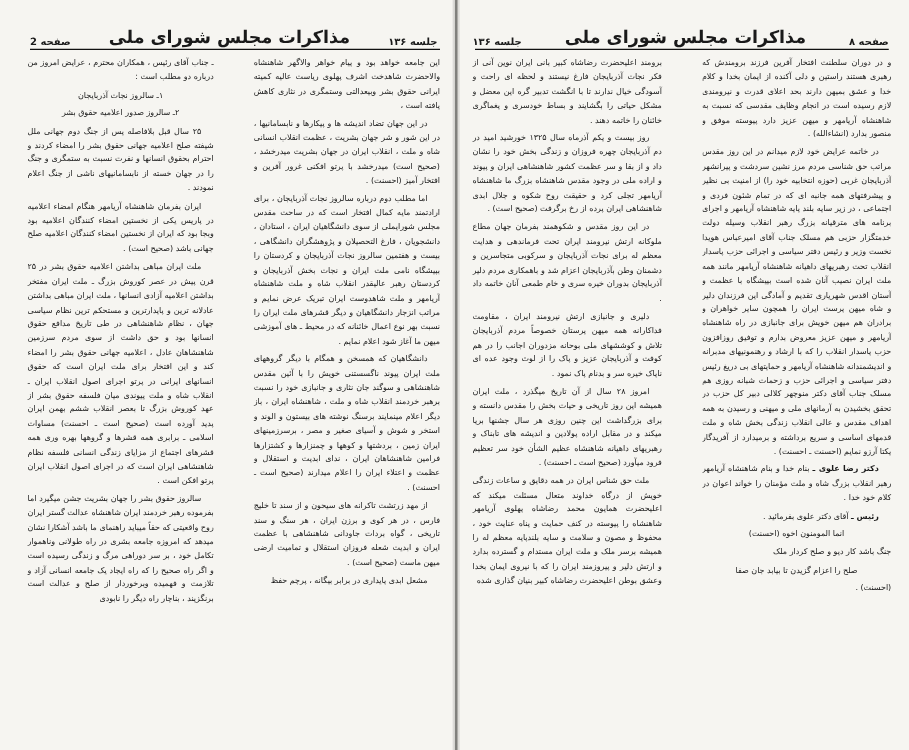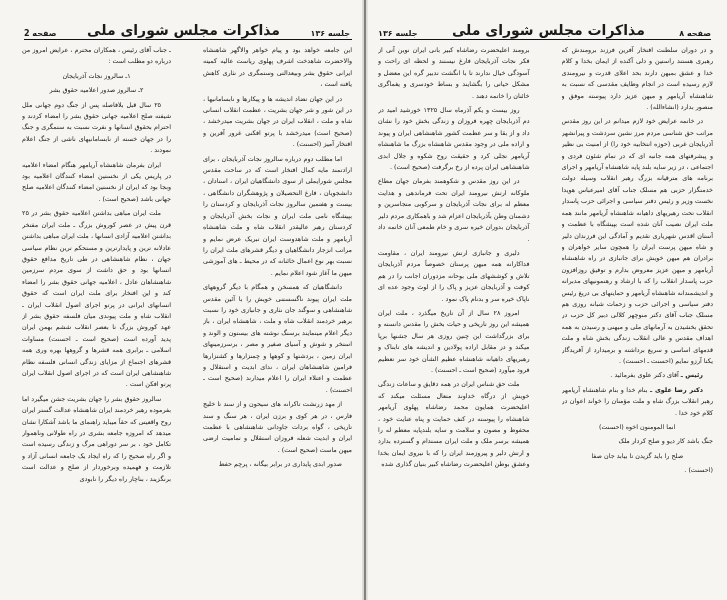--- a/index.html
+++ b/index.html
@@ -105,12 +105,12 @@
         <p class="noindent">و در دوران سلطنت افتخار آفرین فرزند برومندش که رهبری هستند راستین و دلی آکنده از ایمان بخدا و کلام خدا و عشق بمیهن دارند بحد اعلای قدرت و نیرومندی لازم رسیده است در انجام وظایف مقدسی که نسبت به شاهنشاه آریامهر و میهن عزیز دارد پیوسته موفق و منصور بدارد (انشاءالله) .</p>
         <p>در خاتمه عرایض خود لازم میدانم در این روز مقدس مراتب حق شناسی مردم مرز نشین سردشت و پیرانشهر آذربایجان غربی (حوزه انتخابیه خود را) از امنیت بی نظیر و پیشرفتهای همه جانبه ای که در تمام شئون فردی و اجتماعی ، در زیر سایه بلند پایه شاهنشاه آریامهر و اجرای برنامه های مترقیانه بزرگ رهبر انقلاب وسیله دولت خدمتگزار حزبی هم مسلک جناب آقای امیرعباس هویدا نخست وزیر و رئیس دفتر سیاسی و اجرائی حزب پاسدار انقلاب تحت رهبریهای داهیانه شاهنشاه آریامهر مانند همه ملت ایران نصیب آنان شده است بپیشگاه با عظمت و آستان اقدس شهریاری تقدیم و آمادگی این فرزندان دلیر و شاه میهن پرست ایران را همچون سایر خواهران و برادران هم میهن خویش برای جانبازی در راه شاهنشاه آریامهر و میهن عزیز معروض بدارم و توفیق روزافزون حزب پاسدار انقلاب را که با ارشاد و رهنمونیهای مدبرانه و اندیشمندانه شاهنشاه آریامهر و حمایتهای بی دریغ رئیس دفتر سیاسی و اجرائی حزب و زحمات شبانه روزی هم مسلک جناب آقای دکتر منوچهر کلالی دبیر کل حزب در تحقق بخشیدن به آرمانهای ملی و میهنی و رسیدن به همه اهداف مقدس و عالی انقلاب زندگی بخش شاه و ملت قدمهای اساسی و سریع برداشته و برمیدارد از آفریدگار یکتا آرزو نمایم (احسنت ـ احسنت) .</p>
         <p>
+          <span class="speaker">دکتر رضا علوی ـ</span>
+          <span>بنام خدا و بنام شاهنشاه آریامهر رهبر انقلاب بزرگ شاه و ملت مؤمنان را خواند اعوان در کلام خود خدا .</span>
+        </p>
+        <p>
           <span class="speaker">رئیس ـ</span>
           <span>آقای دکتر علوی بفرمائید .</span>
-        </p>
-        <p>
-          <span class="speaker">دکتر رضا علوی ـ</span>
-          <span>بنام خدا و بنام شاهنشاه آریامهر رهبر انقلاب بزرگ شاه و ملت مؤمنان را خواند اعوان در کلام خود خدا .</span>
         </p>
         <p class="center">انما المومنون اخوه (احسنت)</p>
         <p class="noindent">جنگ باشد کار دیو و صلح کردار ملک</p>

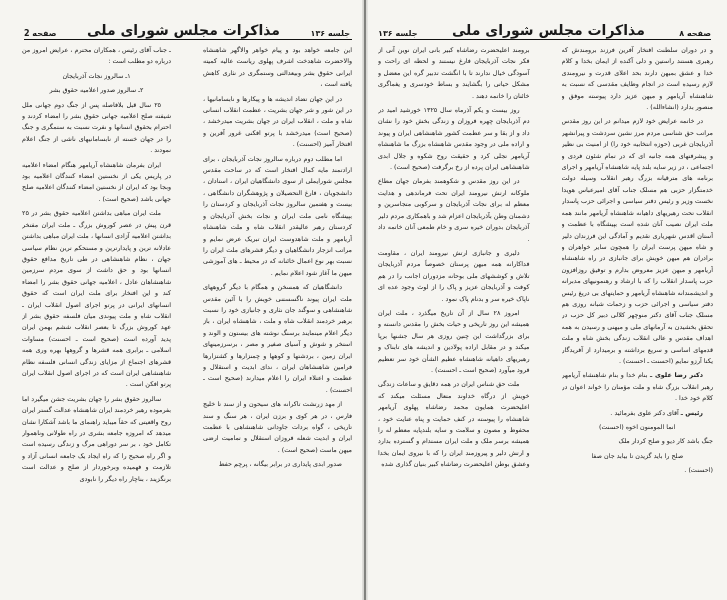--- a/index.html
+++ b/index.html
@@ -114,7 +114,7 @@
         </p>
         <p class="center">انما المومنون اخوه (احسنت)</p>
         <p class="noindent">جنگ باشد کار دیو و صلح کردار ملک</p>
-        <p class="center">صلح را باید گزیدن تا بیابد جان صفا</p>
+        <p class="center">صلح را اعزام گزیدن تا بیابد جان صفا</p>
         <p class="noindent">(احسنت) .</p>
       </div>
     </div>

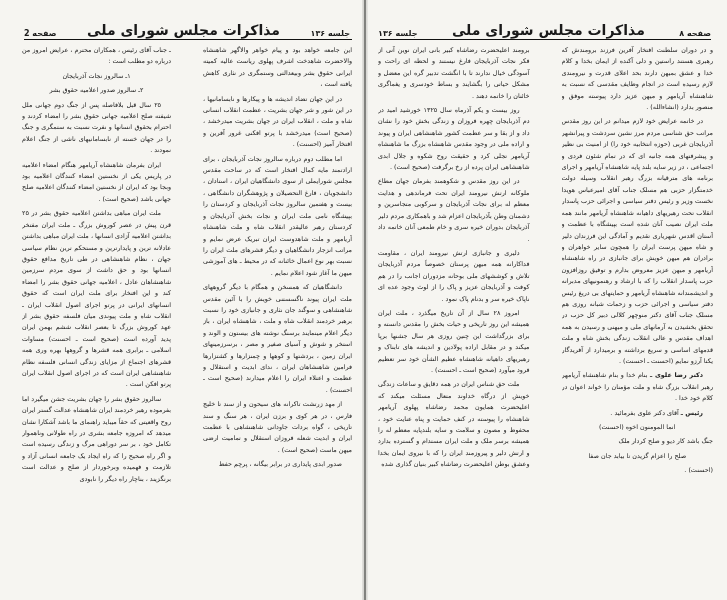--- a/index.html
+++ b/index.html
@@ -80,7 +80,7 @@
         <p>اما مطلب دوم درباره سالروز نجات آذربایجان ، برای ارادتمند مایه کمال افتخار است که در ساحت مقدس مجلس شورایملی از سوی دانشگاهیان ایران ، استادان ، دانشجویان ، فارغ التحصیلان و پژوهشگران دانشگاهی ، بیست و هفتمین سالروز نجات آذربایجان و کردستان را بپیشگاه نامی ملت ایران و نجات بخش آذربایجان و کردستان رهبر عالیقدر انقلاب شاه و ملت شاهنشاه آریامهر و ملت شاهدوست ایران تبریک عرض نمایم و مراتب انزجار دانشگاهیان و دیگر قشرهای ملت ایران را نسبت بهر نوع اعمال خائنانه که در محیط ـ های آموزشی میهن ما آغاز شود اعلام نمایم .</p>
         <p>دانشگاهیان که همسخن و همگام با دیگر گروههای ملت ایران پیوند ناگسستنی خویش را با آئین مقدس شاهنشاهی و سوگند جان نثاری و جانبازی خود را نسبت برهبر خردمند انقلاب شاه و ملت ، شاهنشاه ایران ، باز دیگر اعلام مینمایند برسنگ نوشته های بیستون و الوند و استخر و شوش و آسیای صغیر و مصر ، برسرزمینهای ایران زمین ، بردشتها و کوهها و چمنزارها و کشتزارها فرامین شاهنشاهان ایران ، ندای ابدیت و استقلال و عظمت و اعتلاء ایران را اعلام میدارند (صحیح است ـ احسنت) .</p>
         <p>از مهد زرتشت تاکرانه های سیحون و از سند تا خلیج فارس ، در هر کوی و برزن ایران ، هر سنگ و سند تاریخی ، گواه بردات جاودانی شاهنشاهی با عظمت ایران و ابدیت شعله فروزان استقلال و تمامیت ارضی میهن ماست (صحیح است) .</p>
-        <p>صدور ابدی پایداری در برابر بیگانه ، پرچم حفظ</p>
+        <p>مشعل ابدی پایداری در برابر بیگانه ، پرچم حفظ</p>
       </div>
     </div>
   </div>

